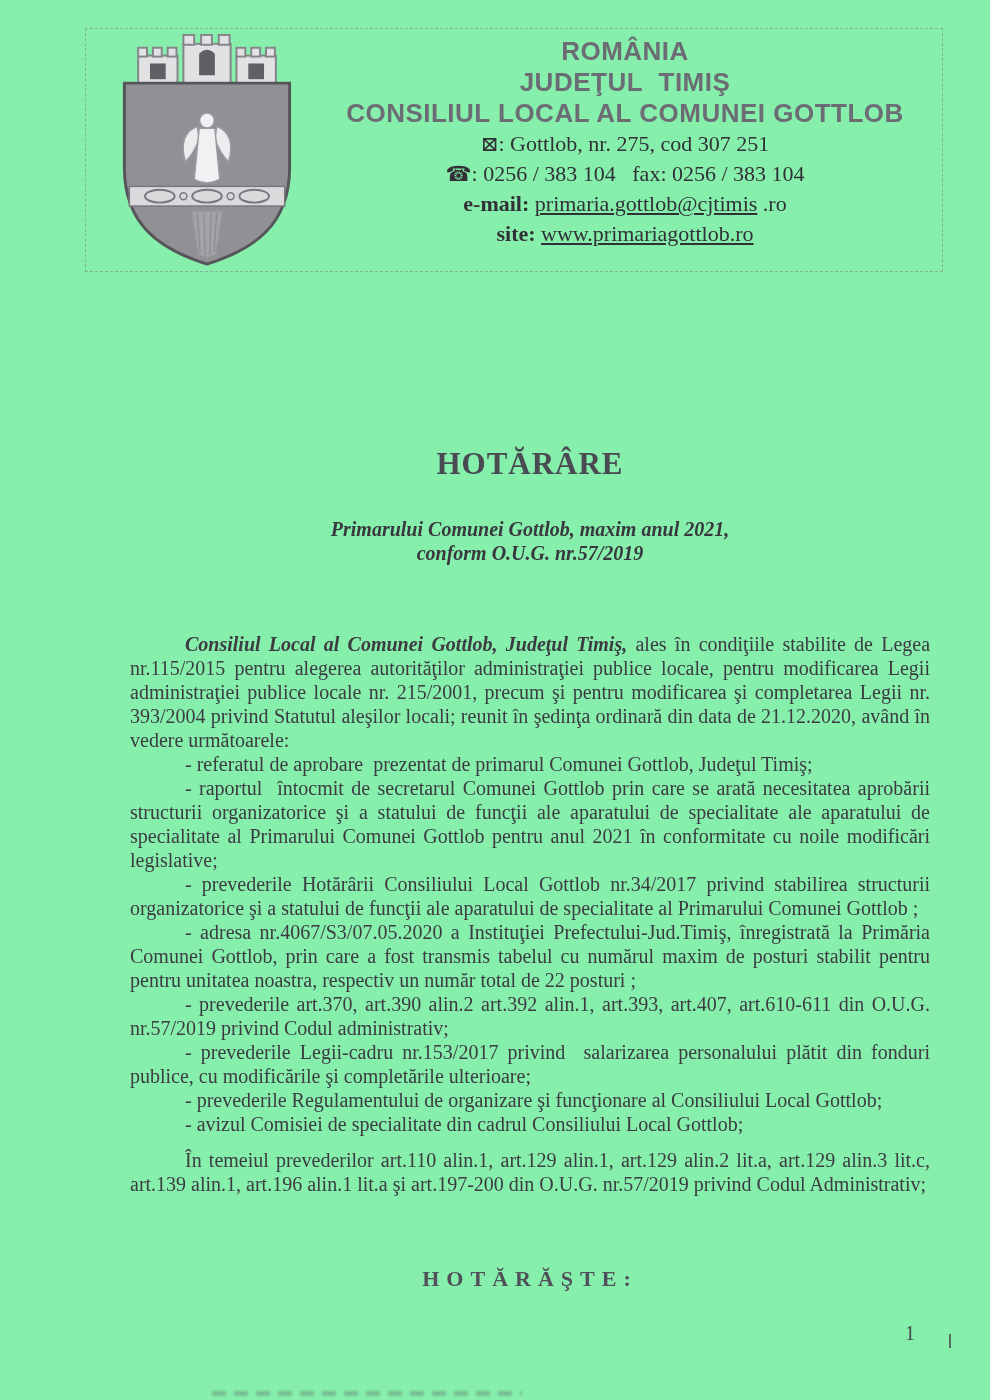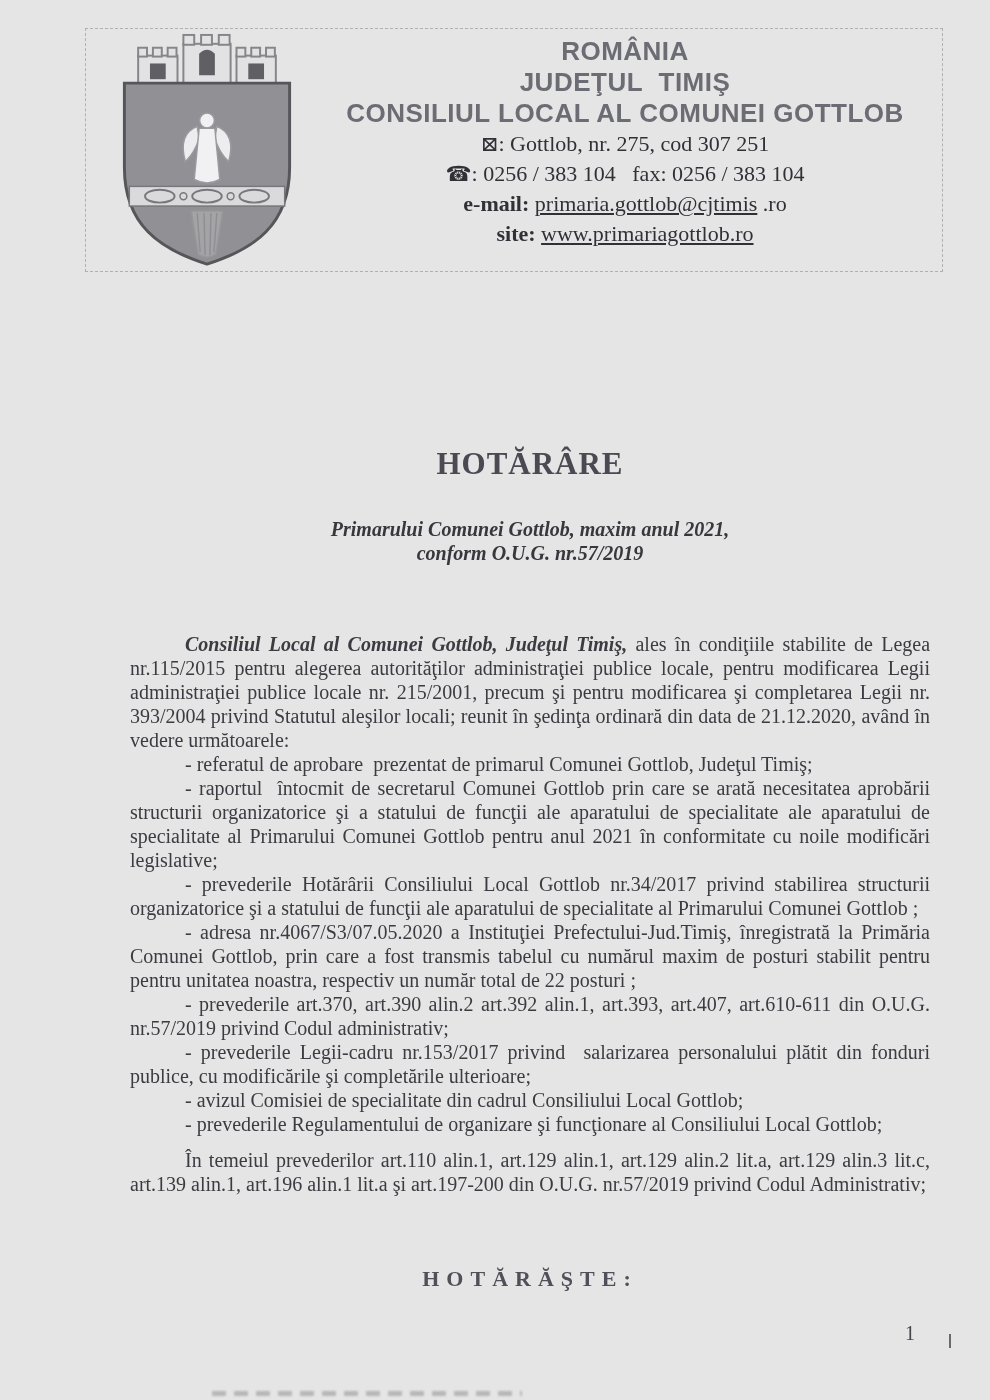--- a/index.html
+++ b/index.html
@@ -6,7 +6,7 @@
   .page{
     position:relative;
     width:990px;height:1400px;
-    background:#e5e5e5;
+    background:#86efac;
     overflow:hidden;
     font-family:"Liberation Serif","DejaVu Serif",serif;
     color:#3b3b41;

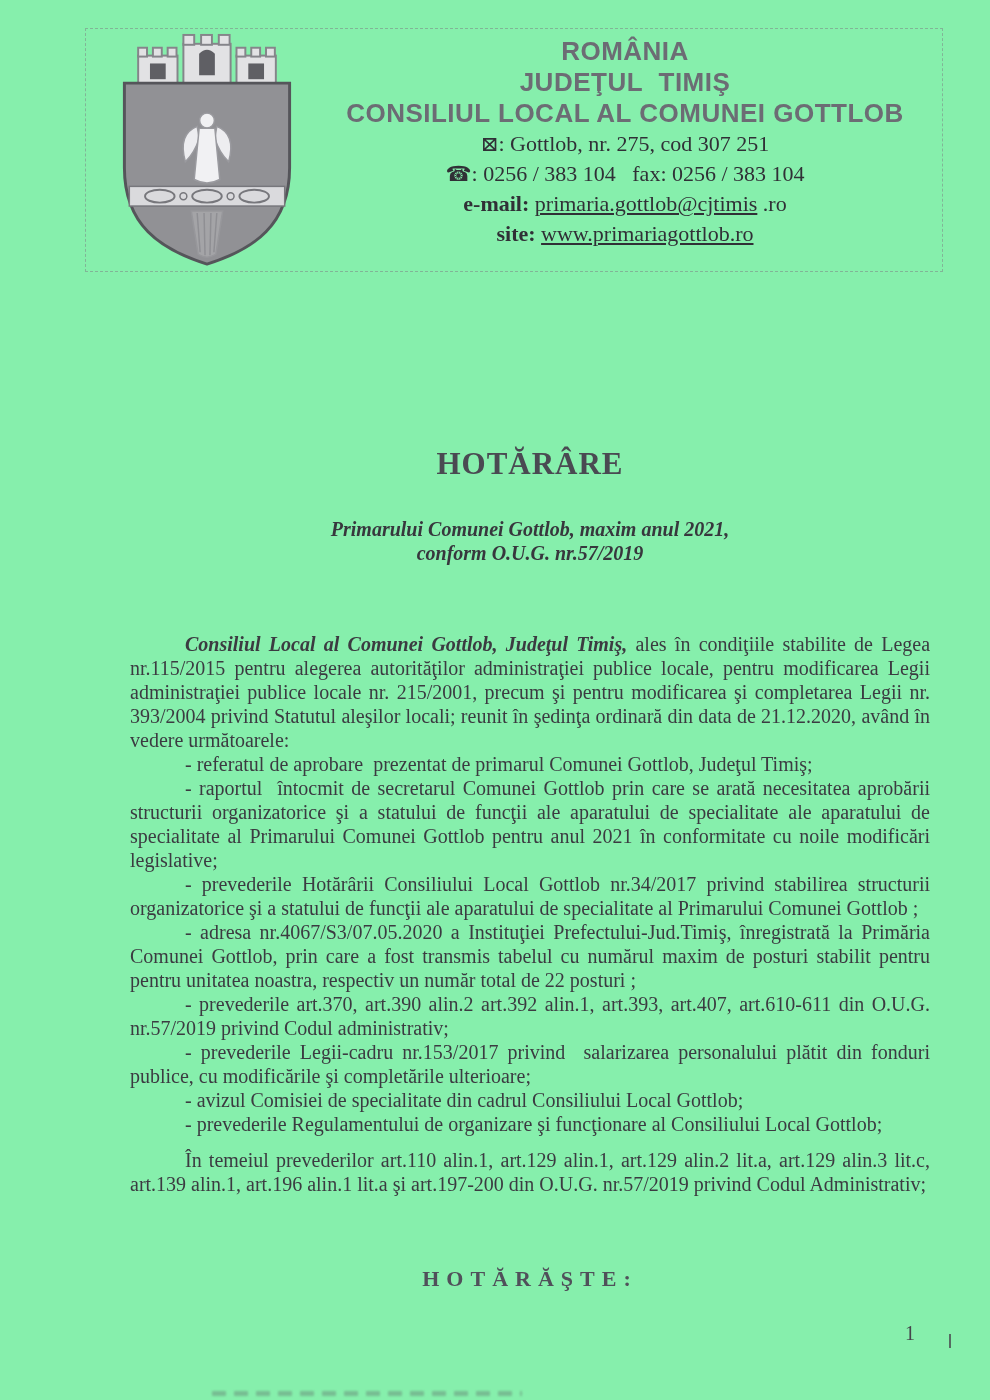--- a/index.html
+++ b/index.html
@@ -159,8 +159,8 @@
     <p>- adresa nr.4067/S3/07.05.2020 a Instituţiei Prefectului-Jud.Timiş, înregistrată la Primăria Comunei Gottlob, prin care a fost transmis tabelul cu numărul maxim de posturi stabilit pentru pentru unitatea noastra, respectiv un număr total de 22 posturi ;</p>
     <p>- prevederile art.370, art.390 alin.2 art.392 alin.1, art.393, art.407, art.610-611 din O.U.G. nr.57/2019 privind Codul administrativ;</p>
     <p>- prevederile Legii-cadru nr.153/2017 privind&nbsp; salarizarea personalului plătit din fonduri publice, cu modificările şi completările ulterioare;</p>
+    <p>- prevederile Regulamentului de organizare şi funcţionare al Consiliului Local Gottlob;</p>
     <p>- avizul Comisiei de specialitate din cadrul Consiliului Local Gottlob;</p>
-    <p>- prevederile Regulamentului de organizare şi funcţionare al Consiliului Local Gottlob;</p>
     <p class="closing">În temeiul prevederilor art.110 alin.1, art.129 alin.1, art.129 alin.2 lit.a, art.129 alin.3 lit.c, art.139 alin.1, art.196 alin.1 lit.a şi art.197-200 din O.U.G. nr.57/2019 privind Codul Administrativ;</p>
   </div>
 

